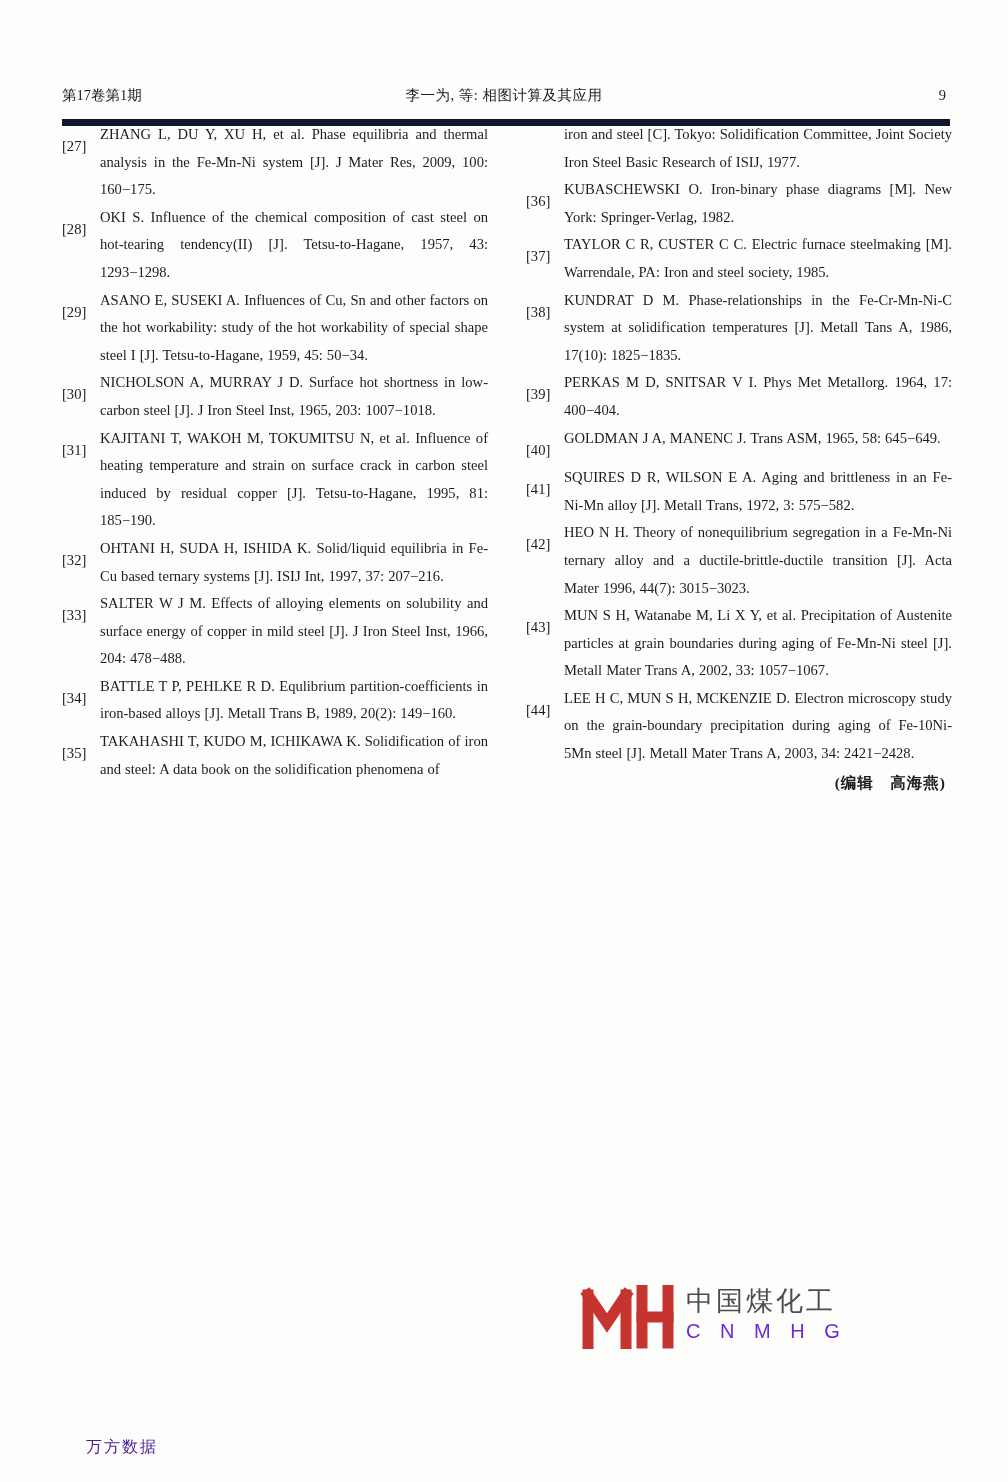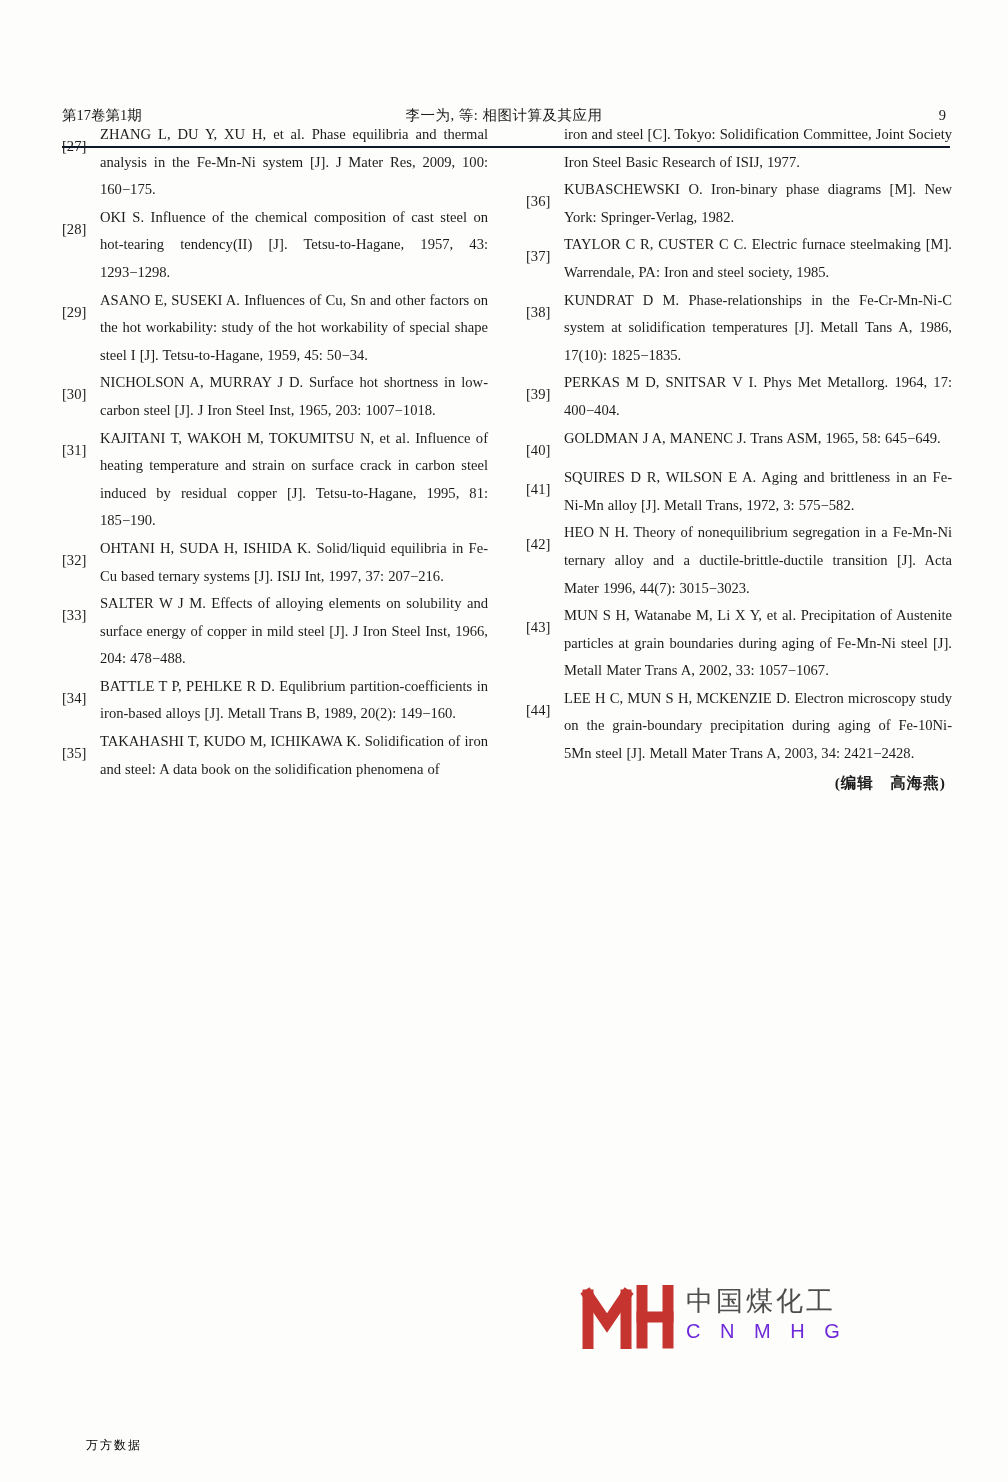--- a/index.html
+++ b/index.html
@@ -17,9 +17,8 @@
     position:absolute;top:86px;left:62px;right:58px;
     display:flex;justify-content:space-between;align-items:baseline;
     font-size:14.5px;
-    padding-bottom:21px;
-    border-bottom:2px solid #0f172a;
-    margin-top:20px;
+    padding-bottom:14px;
+    border-bottom:7px solid #0f172a;
   }
   .header .h-left{width:220px;text-align:left;}
   .header .h-center{flex:1;text-align:center;letter-spacing:.5px;}

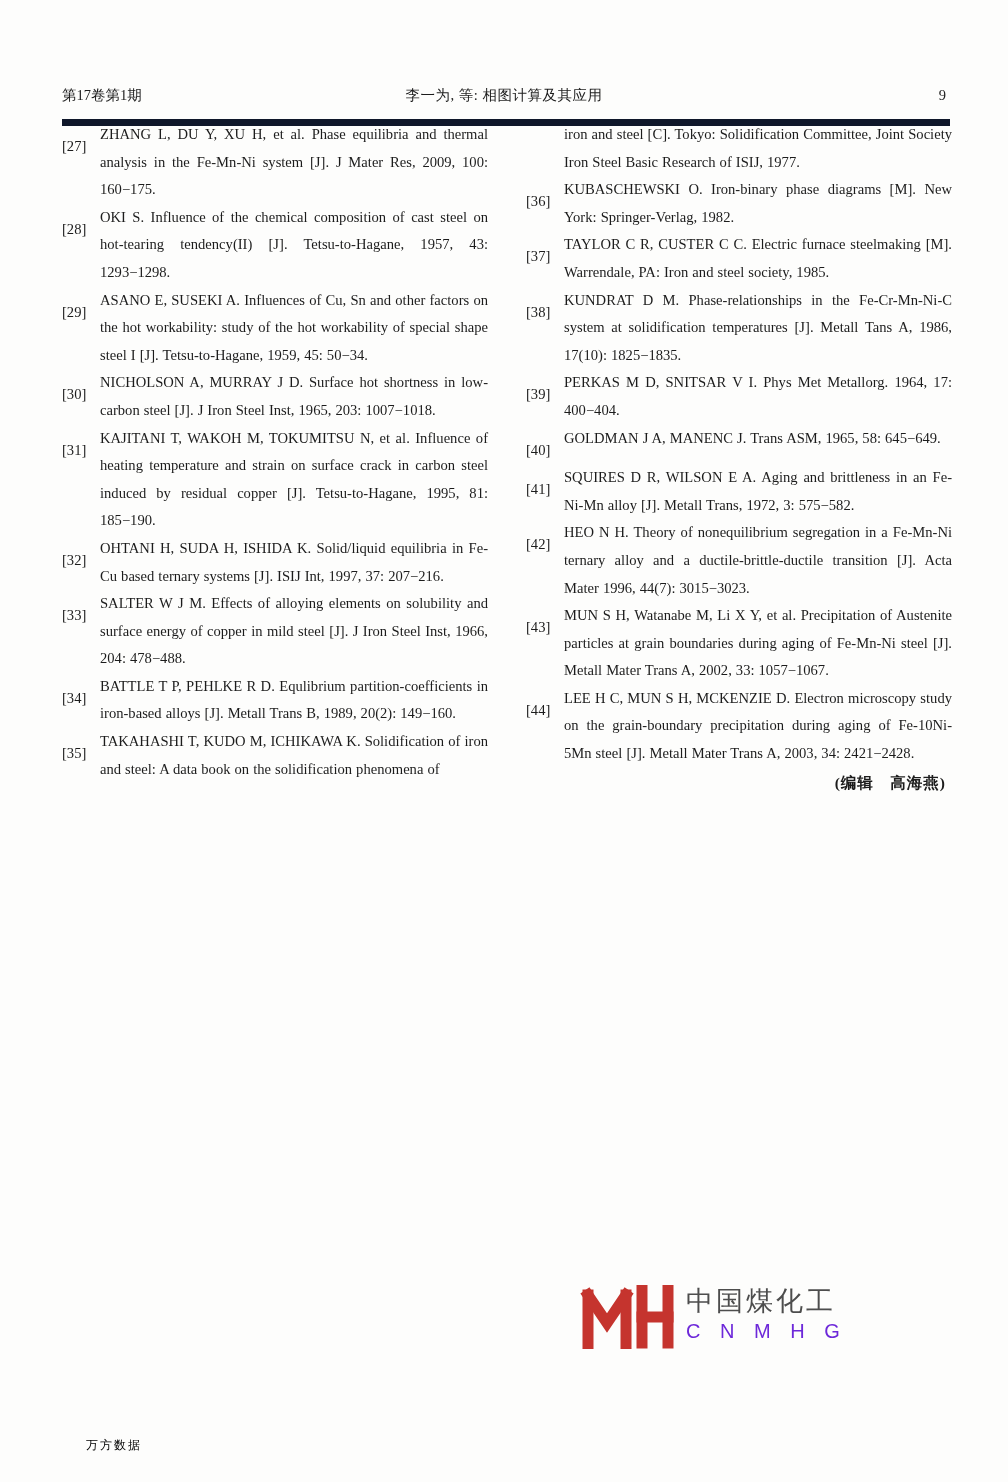--- a/index.html
+++ b/index.html
@@ -56,7 +56,7 @@
   .wanfang{
     position:absolute;left:86px;top:1437px;
     font-family:"Liberation Sans","DejaVu Sans",sans-serif;
-    font-size:12px;color:#000000;letter-spacing:2px;
+    font-size:16px;color:#4c1d95;letter-spacing:2px;
   }
 </style>
 </head>

